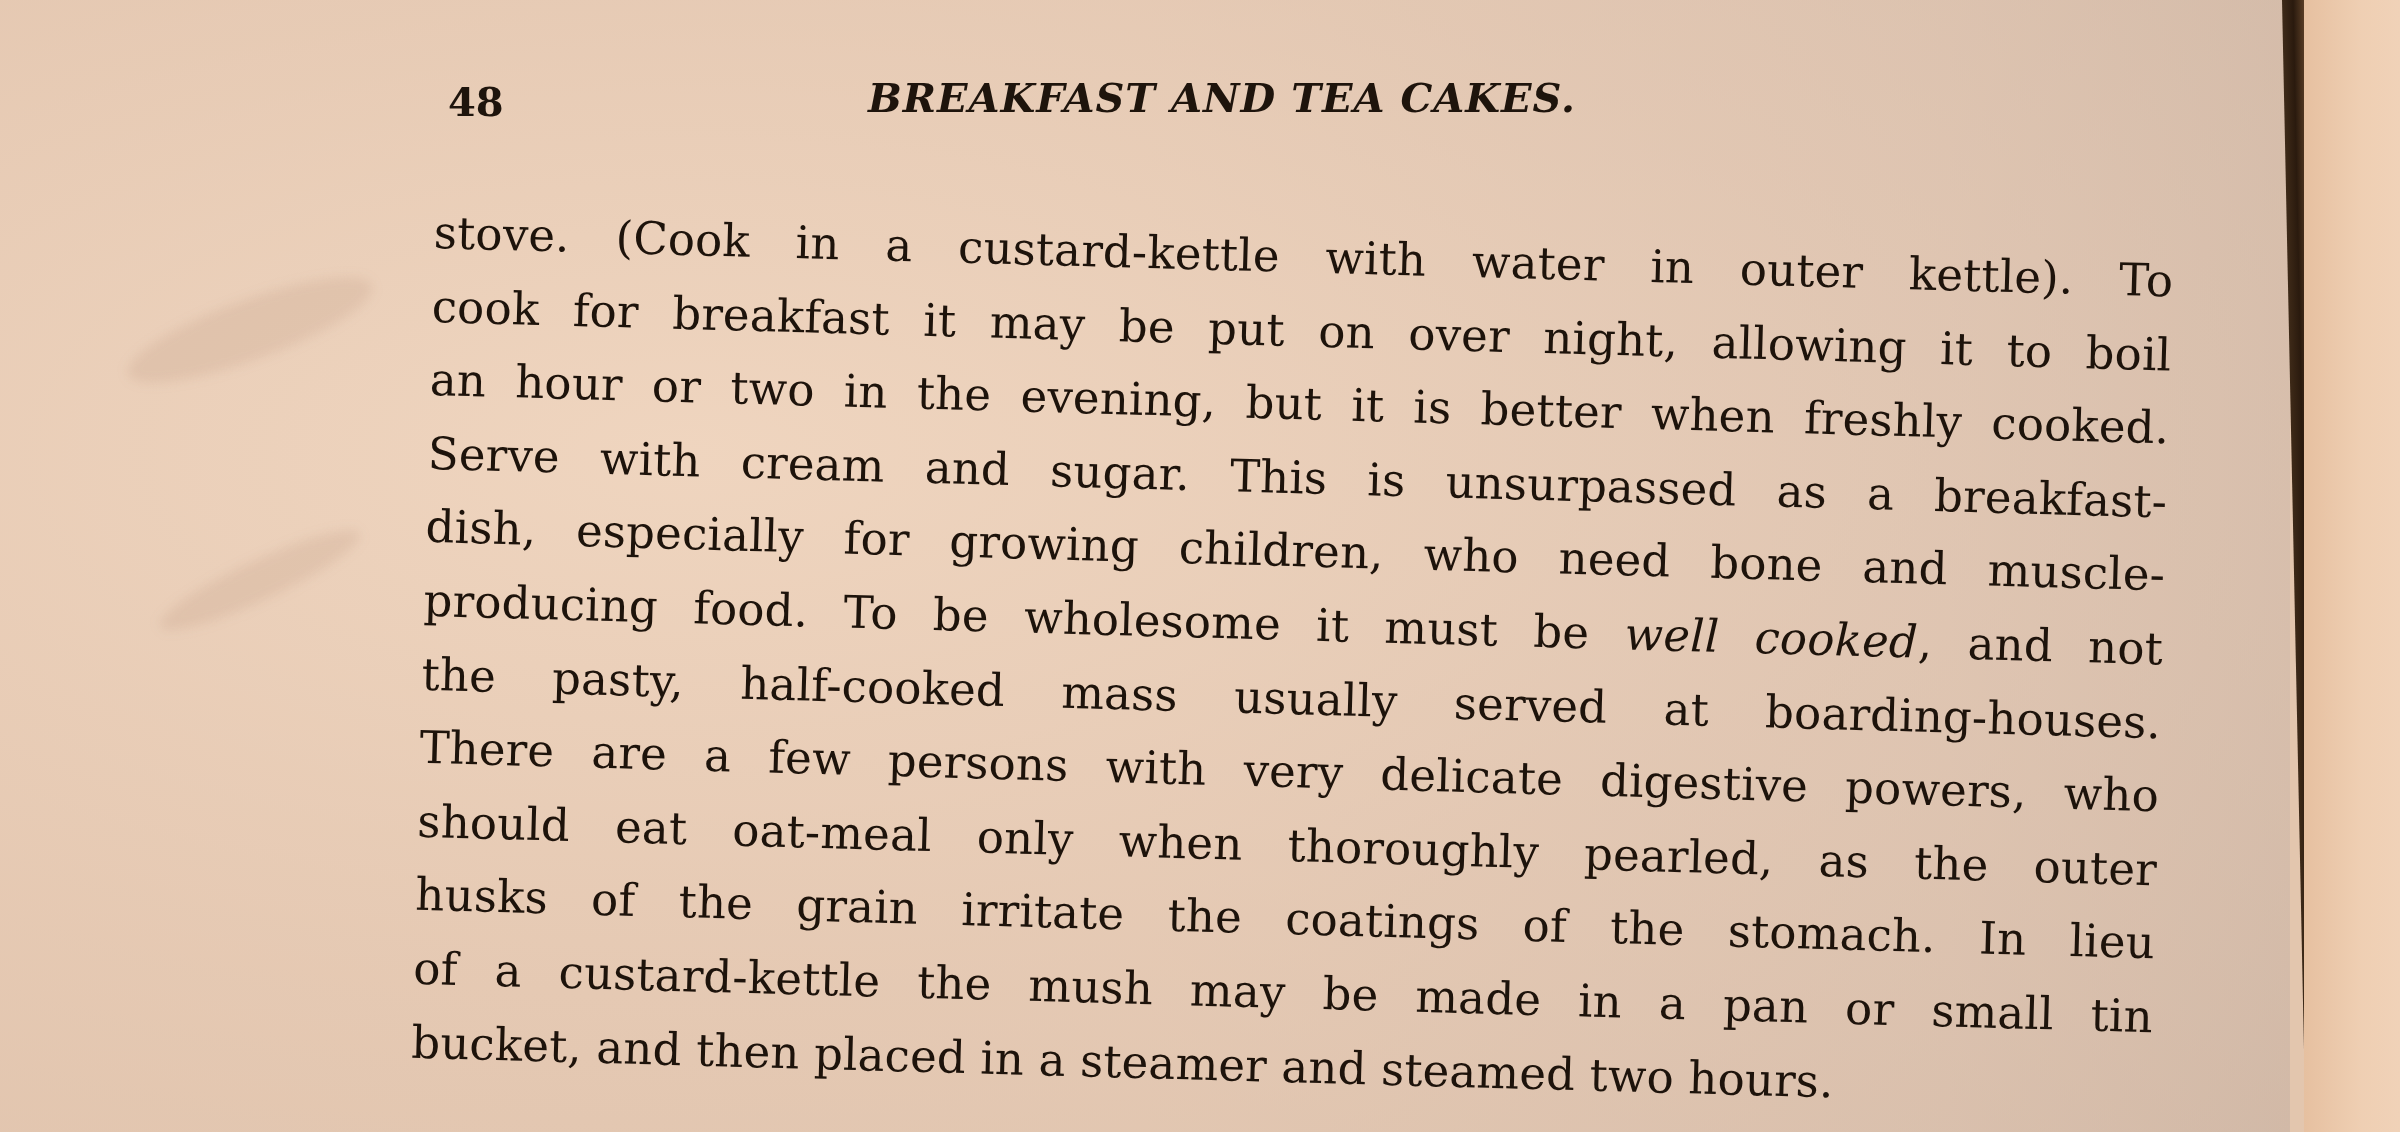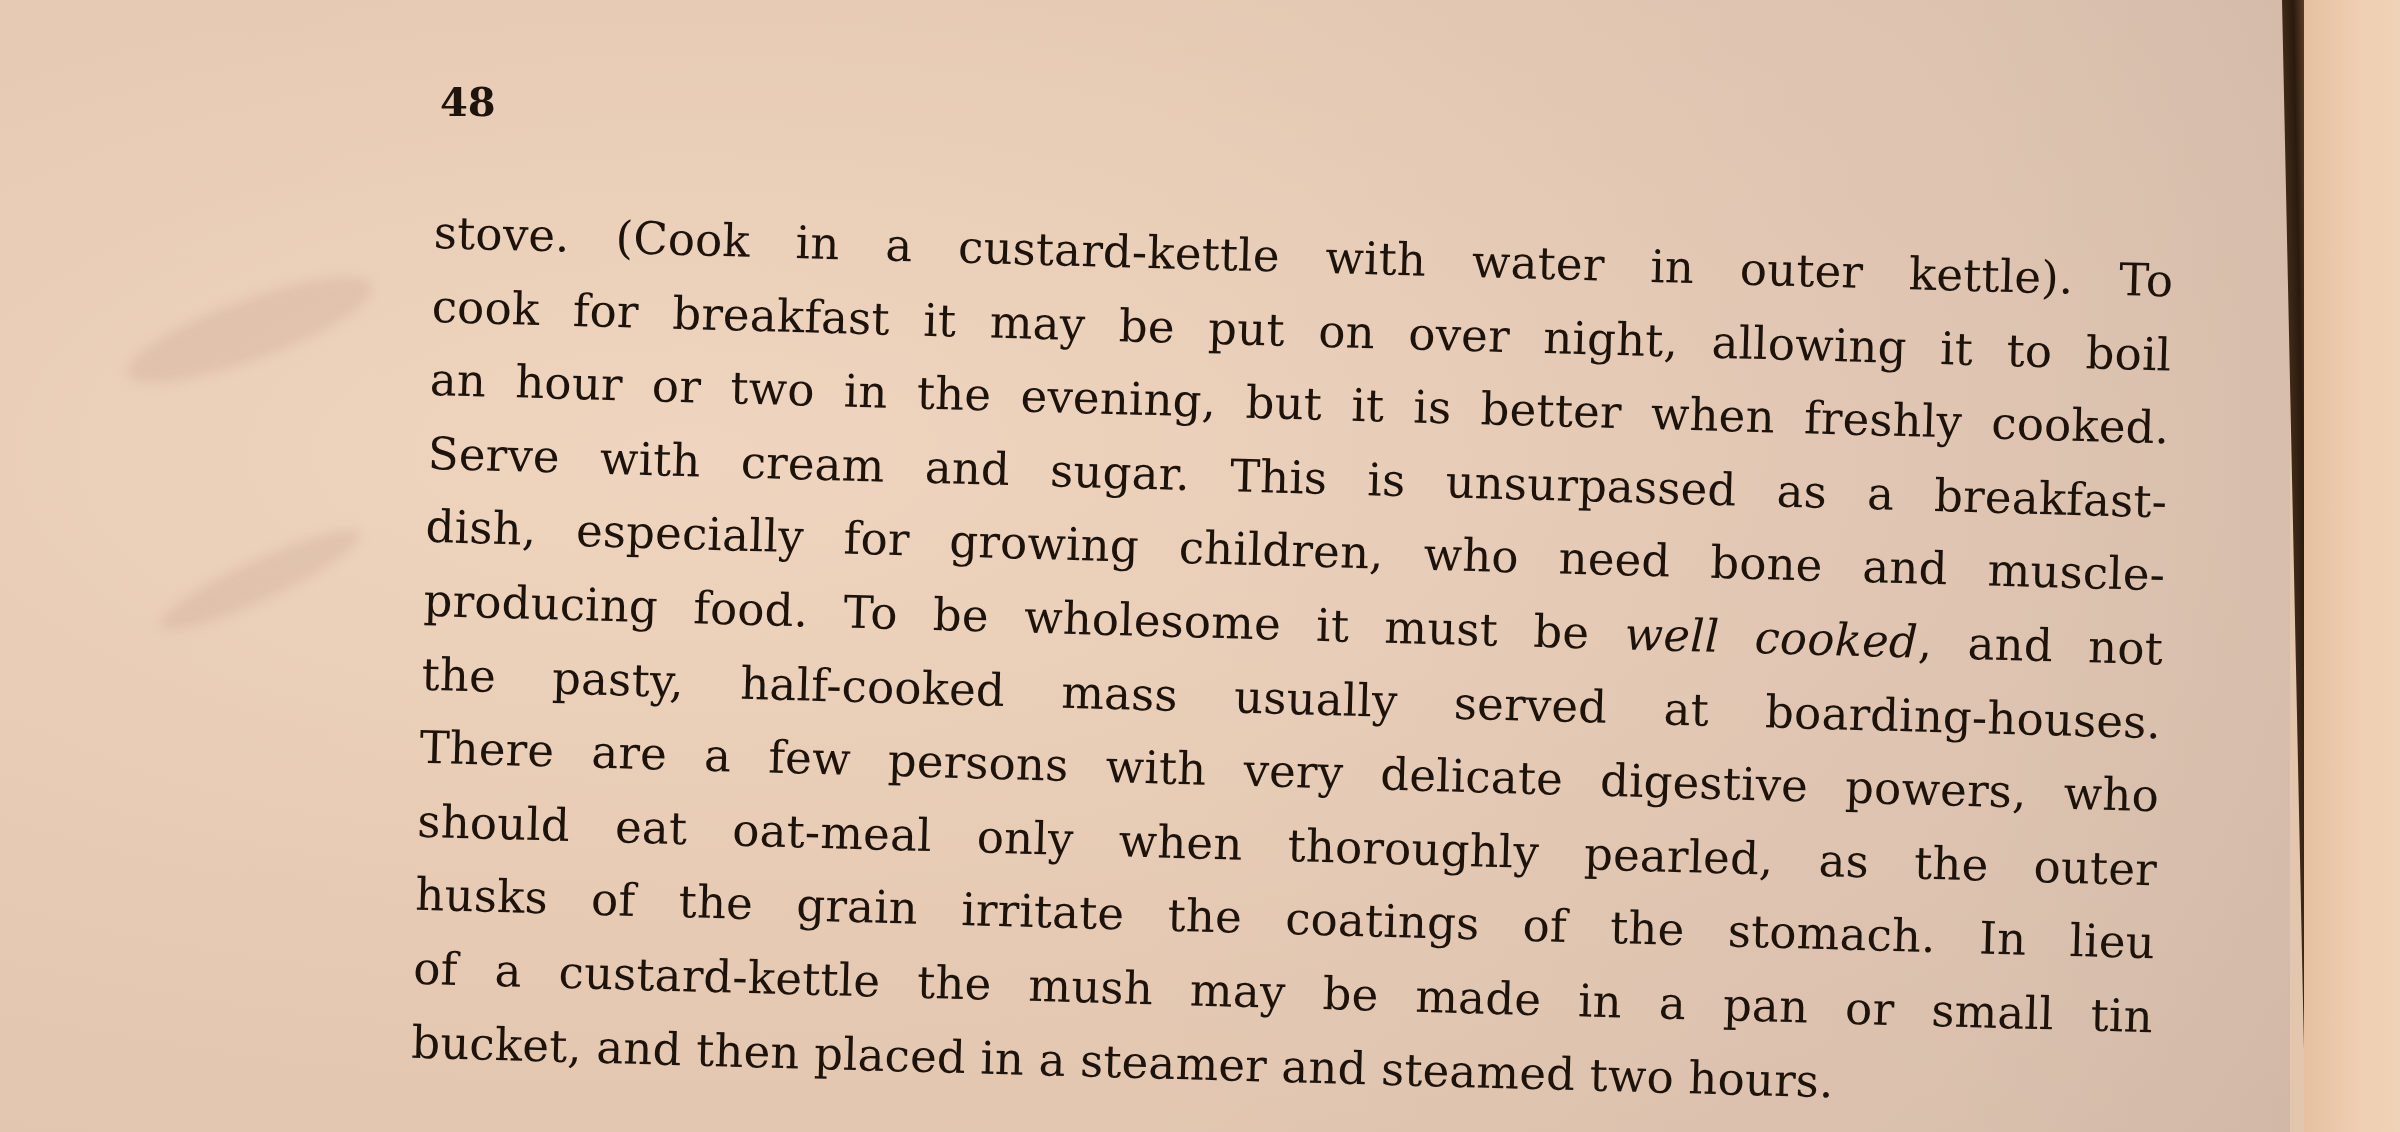--- a/index.html
+++ b/index.html
@@ -51,7 +51,7 @@
     }
     .page-number {
       position: absolute;
-      left: 0;
+      left: 8px;
       top: 0;
       font-family: "DejaVu Serif", serif;
       font-weight: bold;

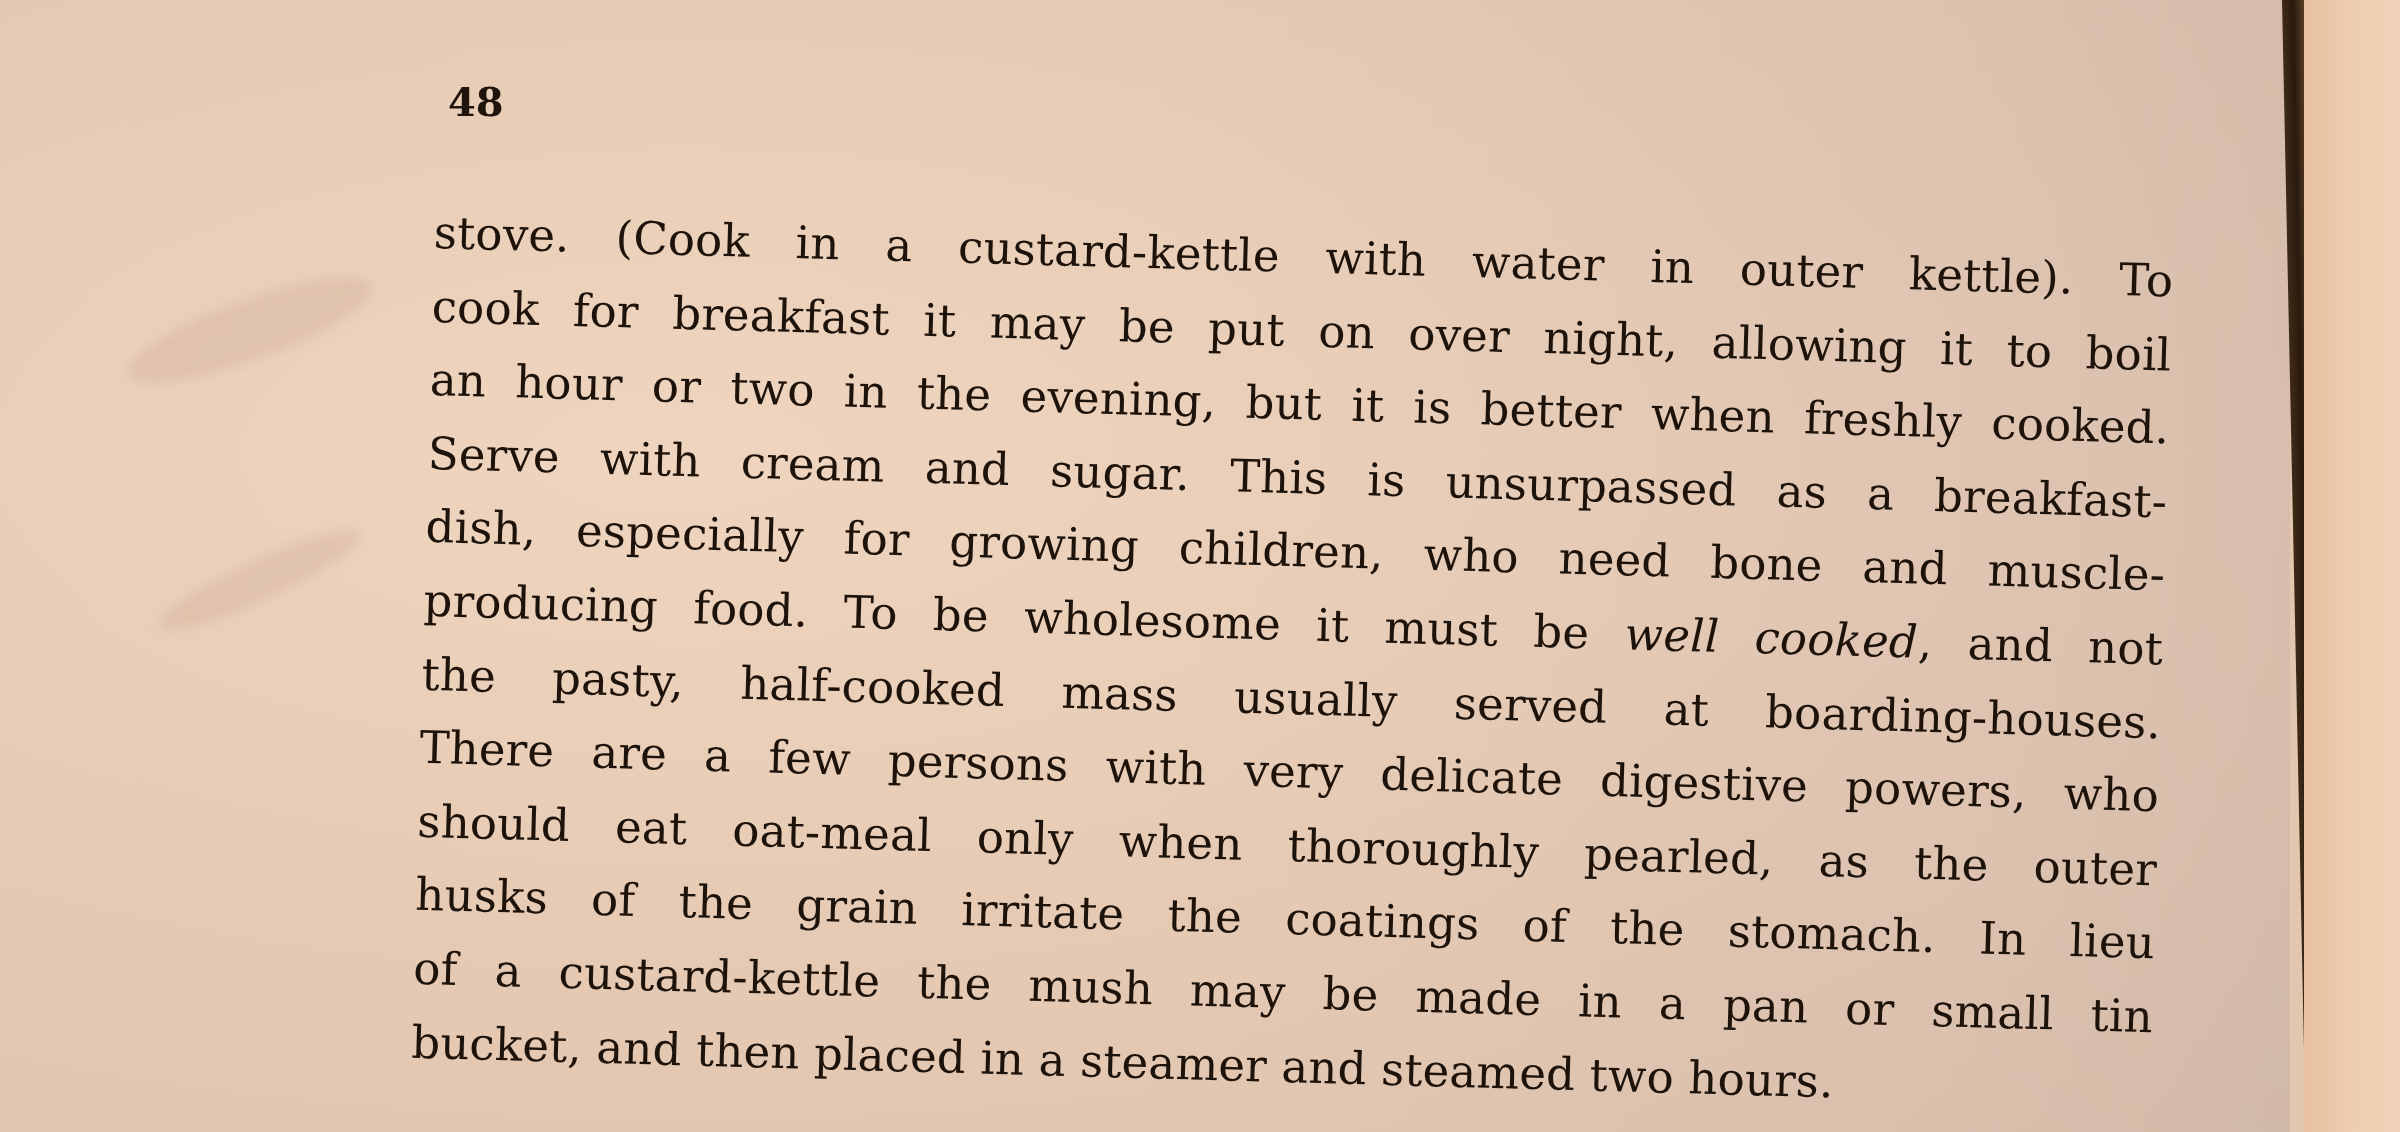--- a/index.html
+++ b/index.html
@@ -111,6 +111,7 @@
 
   <div class="header">
     <span class="page-number">48</span>
+    <span class="running-head">BREAKFAST AND TEA CAKES.</span>
   </div>
 
   <div class="body-text">

